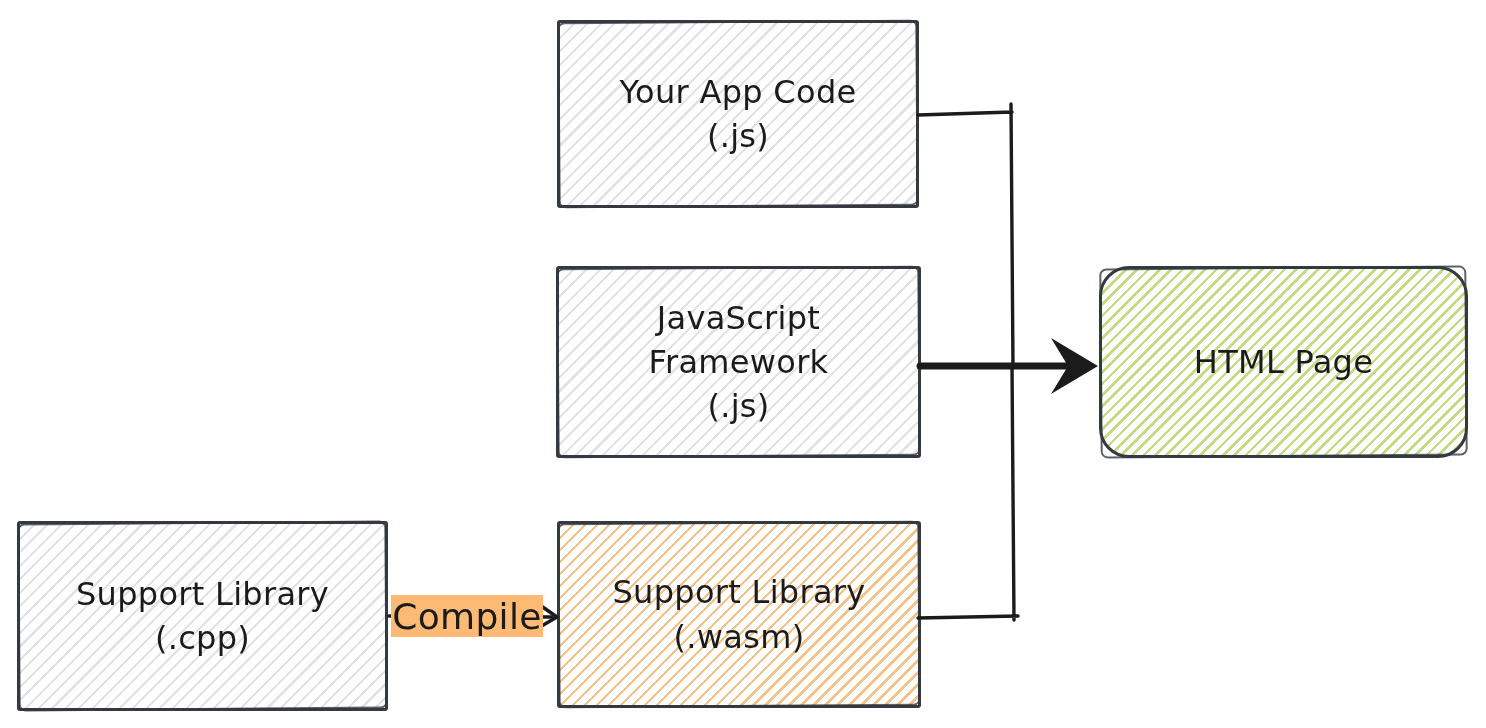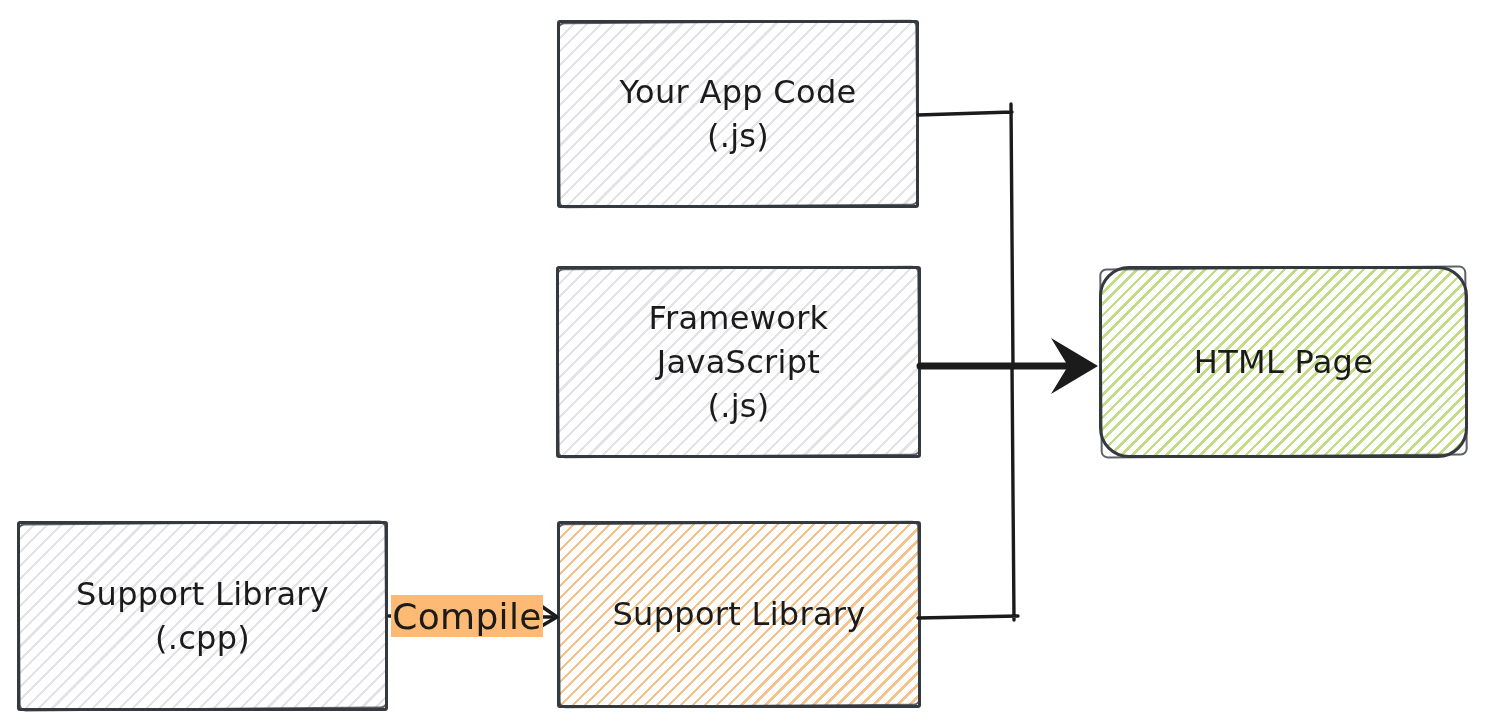--- a/index.html
+++ b/index.html
@@ -63,8 +63,8 @@
   </div>
 
   <div class="node fill-gray" style="left:556px;top:266px;width:365px;height:192px;">
+    <div class="line">JavaScript</div>
     <div class="line">Framework</div>
-    <div class="line">JavaScript</div>
     <div class="line">(.js)</div>
   </div>
 

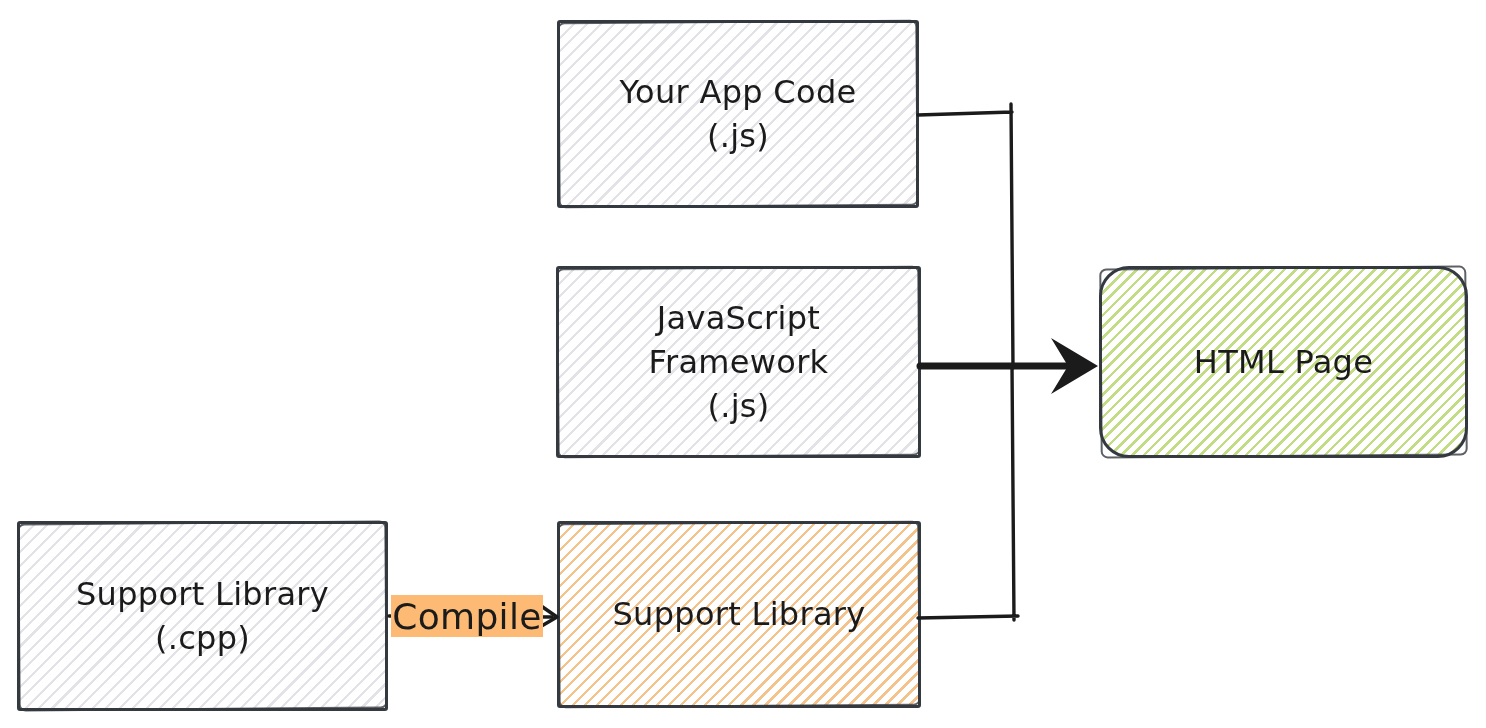--- a/index.html
+++ b/index.html
@@ -75,6 +75,7 @@
 
   <div class="node fill-orange" style="left:557px;top:521px;width:364px;height:187px;">
     <div class="line">Support Library</div>
+    <div class="line">(.wasm)</div>
   </div>
 
   <div class="node fill-green" style="left:1099px;top:266px;width:369px;height:192px;border-radius:30px;">

